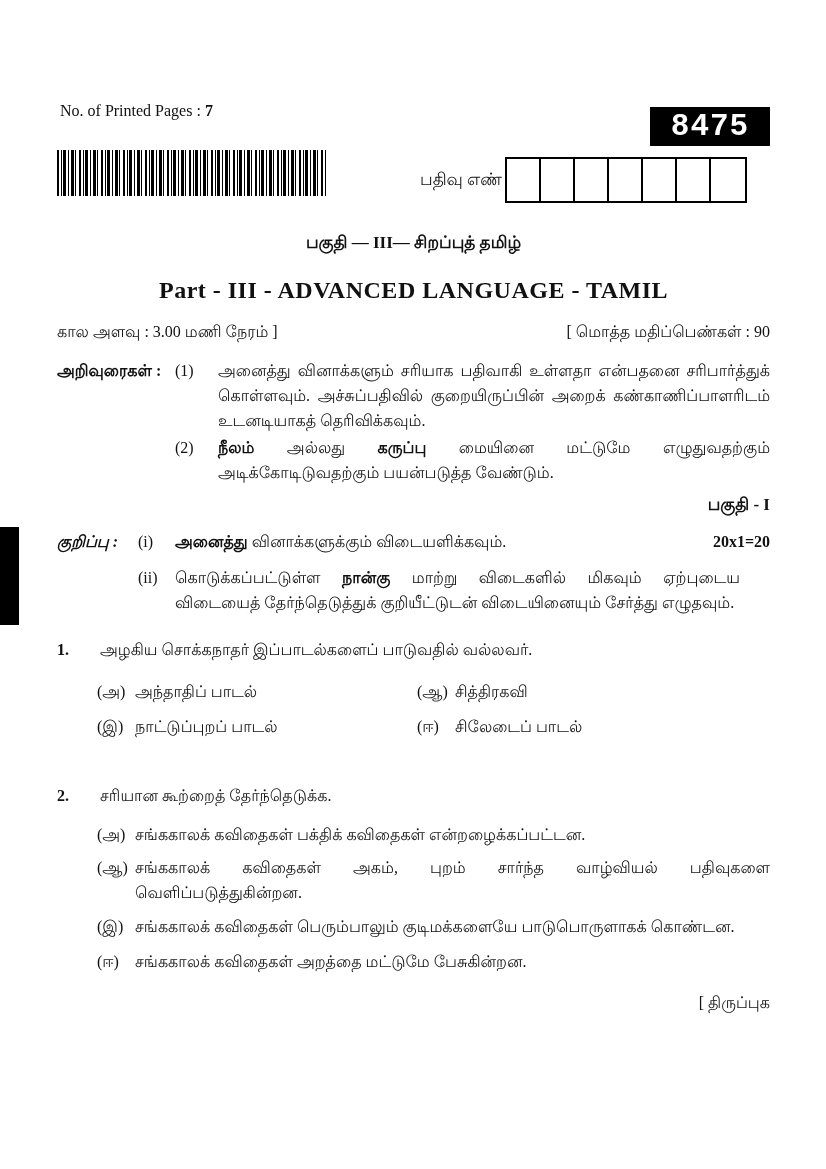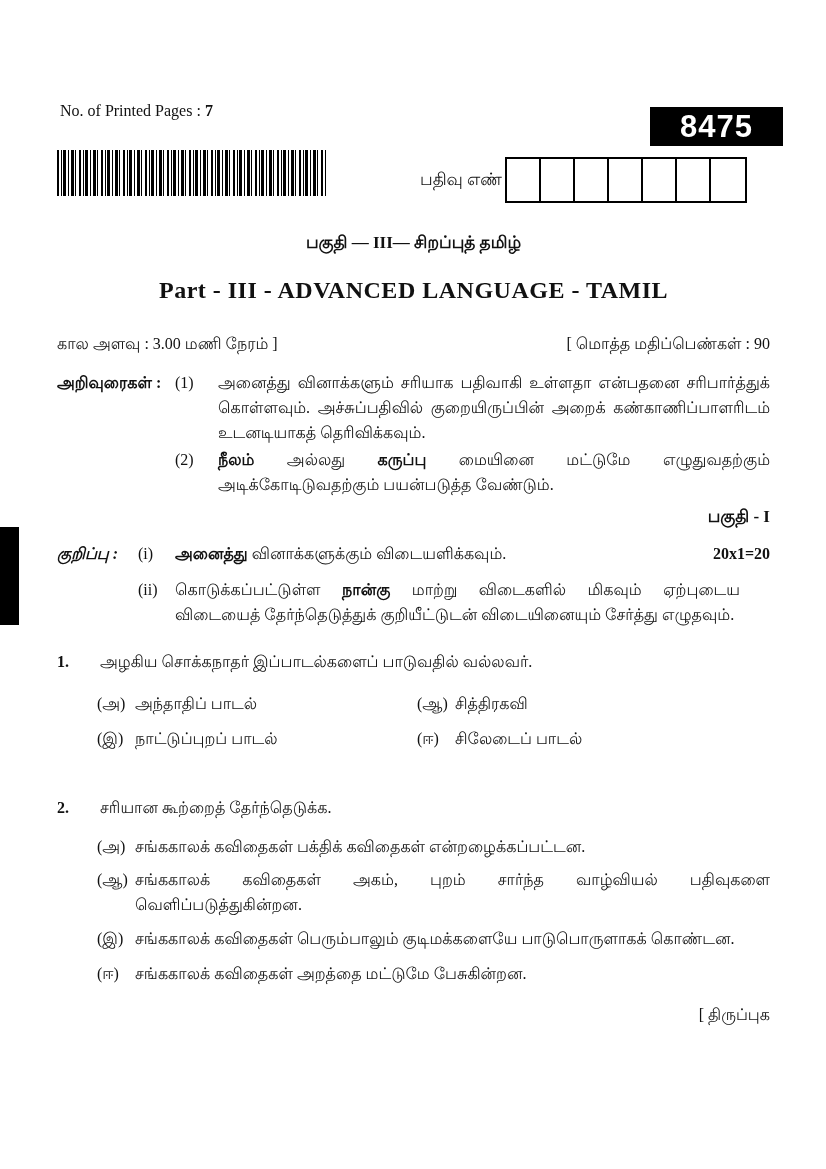--- a/index.html
+++ b/index.html
@@ -12,9 +12,9 @@
   .printed-pages{position:absolute;left:60px;top:102px;font-size:16px;}
   .printed-pages b{font-weight:bold;}
   .code-box{
-    position:absolute;left:650px;top:107px;width:133px;height:39px;
+    position:absolute;left:650px;top:107px;width:120px;height:39px;
     background:#000;color:#fff;display:flex;align-items:center;justify-content:center;
-    font-family:Liberation Sans, sans-serif;font-weight:bold;
+    font-family:Liberation Mono, monospace;font-weight:bold;
     font-size:31px;letter-spacing:1px;
   }
   .barcode{

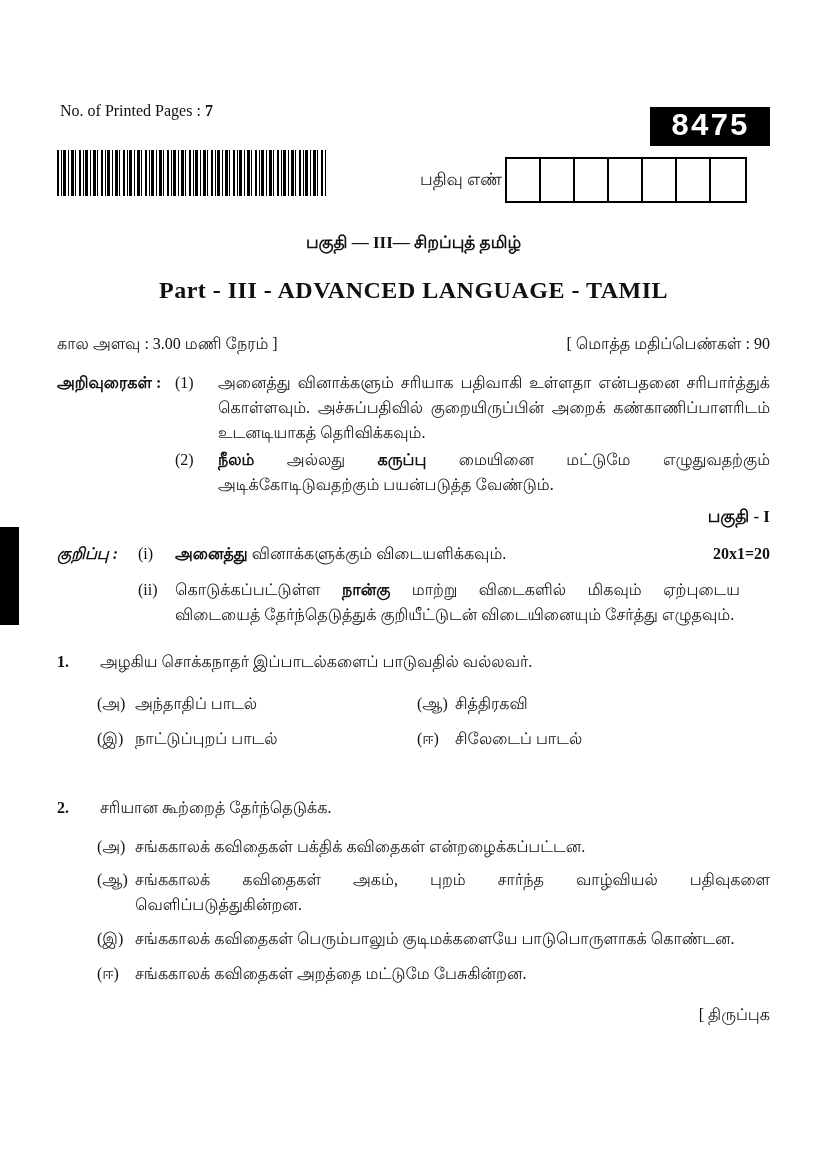--- a/index.html
+++ b/index.html
@@ -34,7 +34,7 @@
   .content{position:absolute;left:57px;top:224px;width:713px;font-size:16px;line-height:25px;}
   .title-ta{text-align:center;font-weight:bold;font-size:17px;line-height:30px;margin-top:4px;}
   .title-en{text-align:center;font-weight:bold;font-size:24px;line-height:26px;margin-top:19px;letter-spacing:.5px;}
-  .meta-row{display:flex;justify-content:space-between;margin-top:28px;}
+  .meta-row{display:flex;justify-content:space-between;margin-top:16px;}
   .instr-row{display:flex;margin-top:14px;}
   .instr-row.second{margin-top:2px;}
   .col-head{width:118px;font-weight:bold;flex-shrink:0;}

